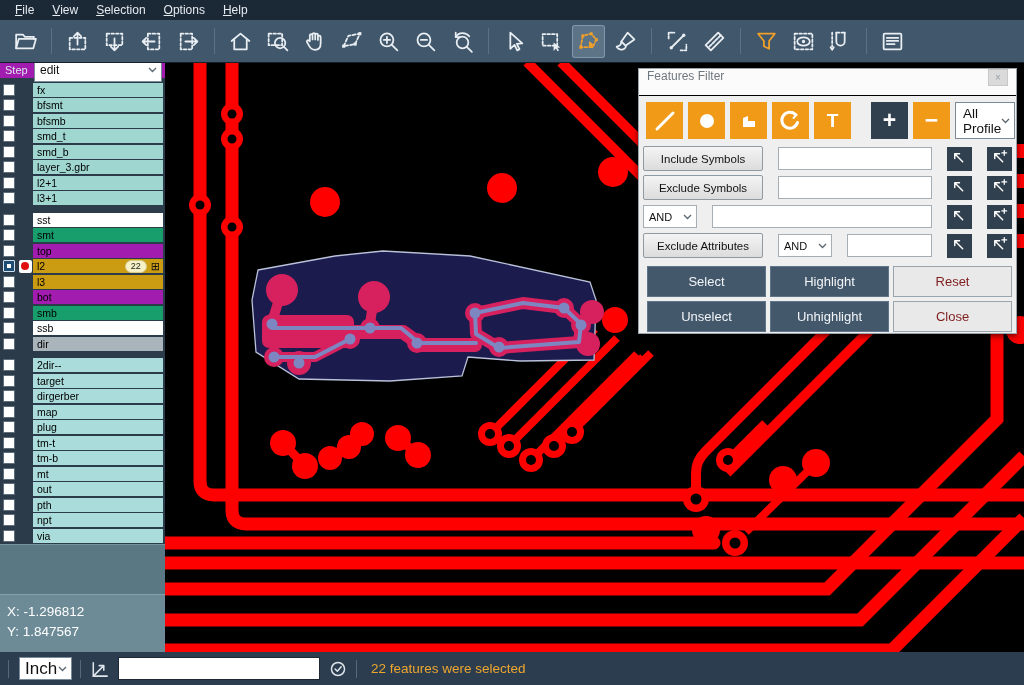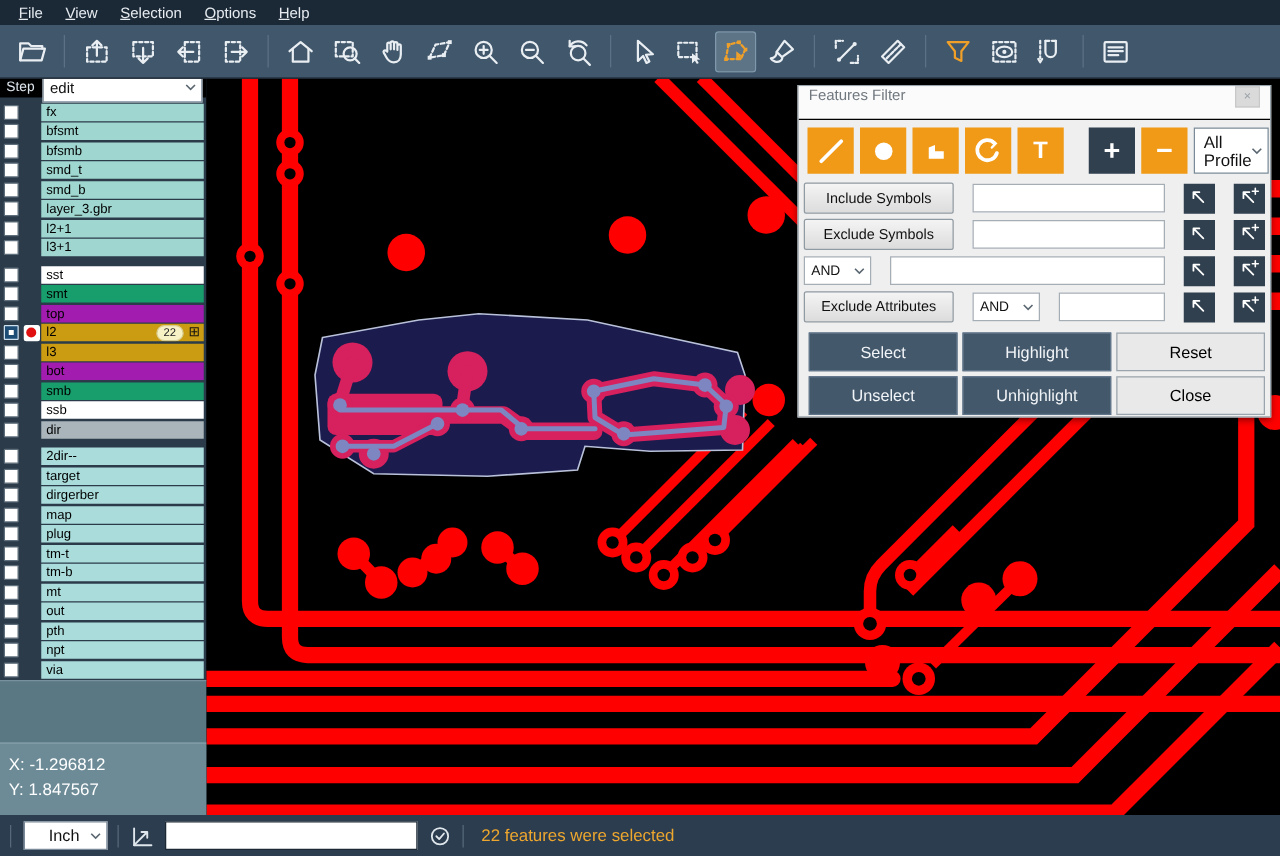--- a/index.html
+++ b/index.html
@@ -16,7 +16,7 @@
   .tsep{width:1px;height:26px;background:#5c7186;margin:0 7px}
   
   #sidebar{position:absolute;top:62px;left:0;width:165px;height:590px;background:#2b3b4a;z-index:4;display:flex;flex-direction:column}
-  #steprow{height:16px;background:#000000;display:flex;align-items:center;padding:0 3px;flex:none}
+  #steprow{height:16px;background:#a21caf;display:flex;align-items:center;padding:0 3px;flex:none}
   #steplabel{color:#dfe7ee;font-size:11px;width:29px;padding-left:2px}
   .selbox{background:#fff;border:1px solid #7a8a98;display:flex;align-items:center;color:#111}
   #stepselect{flex:1;height:21px;font-size:12px;padding-left:5px}

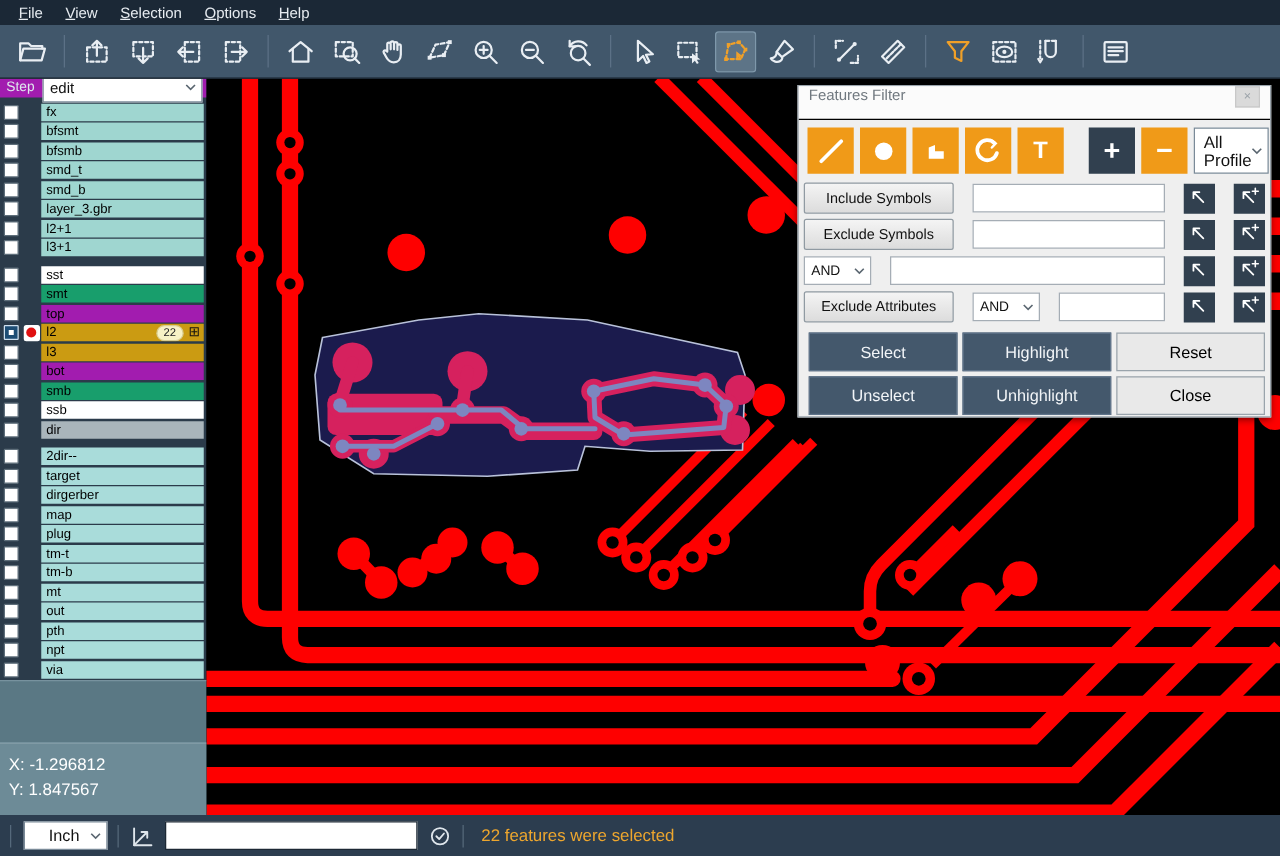--- a/index.html
+++ b/index.html
@@ -61,7 +61,7 @@
   #actions{display:grid;grid-template-columns:1fr 1fr 1fr;gap:4px;margin:8px 4px 0 8px}
   .act{height:29px;font-size:13px;display:flex;align-items:center;justify-content:center;border:1px solid #8b98a3;cursor:default}
   .act.dark{background:#44586c;color:#f2f5f8;border-color:#60748a}
-  .act.light{background:#e9e9e9;color:#000000;border-color:#9aa4ac}
+  .act.light{background:#e9e9e9;color:#7f1d1d;border-color:#9aa4ac}
   
   #statusbar{position:absolute;left:0;right:0;bottom:0;height:33px;background:#2c3d4f;display:flex;align-items:center;color:#dfe6ec;z-index:6}
   .ssep{width:1px;height:18px;background:#55697b;margin:0 8px;flex:none}

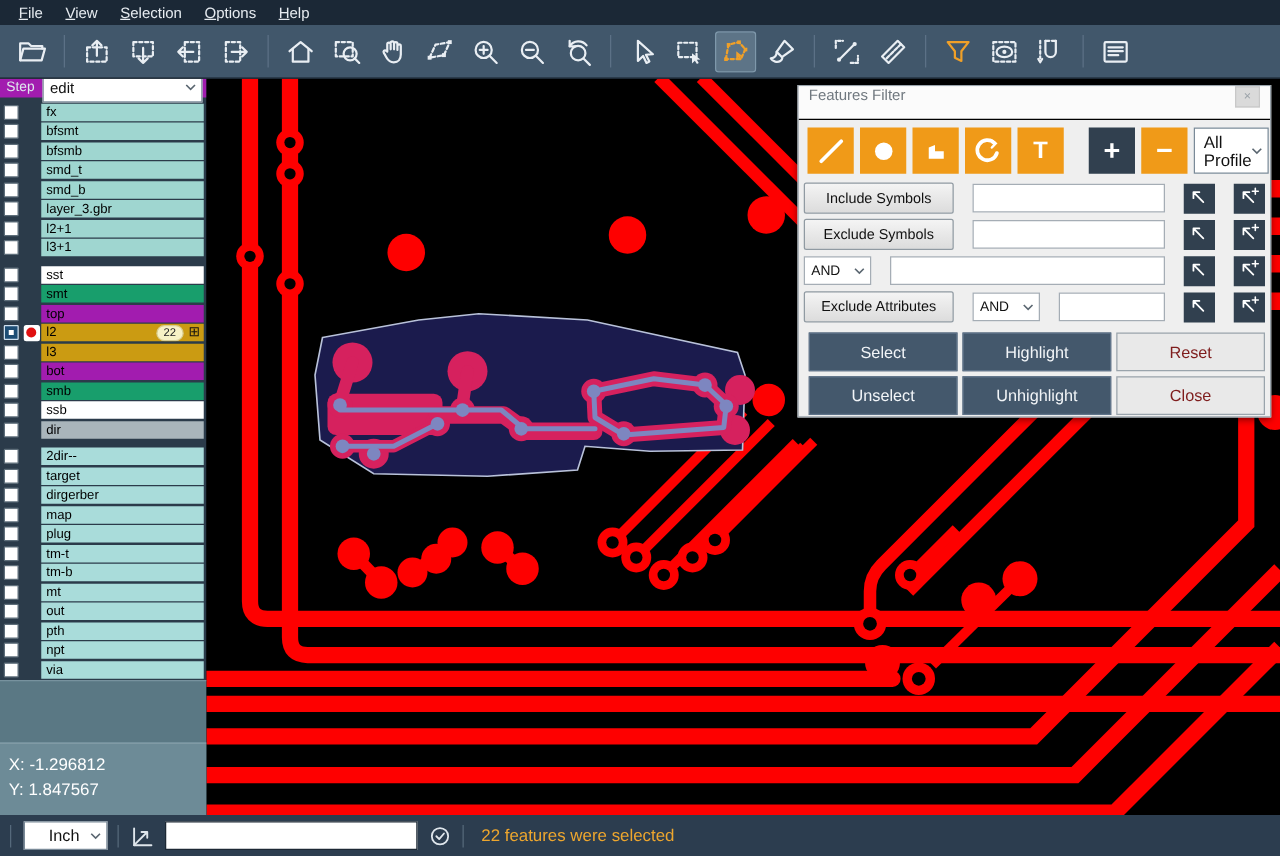--- a/index.html
+++ b/index.html
@@ -65,7 +65,7 @@
   
   #statusbar{position:absolute;left:0;right:0;bottom:0;height:33px;background:#2c3d4f;display:flex;align-items:center;color:#dfe6ec;z-index:6}
   .ssep{width:1px;height:18px;background:#55697b;margin:0 8px;flex:none}
-  #unitsel{width:46px;height:21px;font-size:13px;padding-left:19px;flex:none}
+  #unitsel{width:46px;height:21px;font-size:17px;padding-left:5px;flex:none}
   #cmdinput{width:192px;height:21px;background:#fff;border:1px solid #1c2834;margin-left:8px;font-size:12px;padding:0 4px}
   .sicon{display:flex;align-items:center;justify-content:center;color:#dfe6ec;margin-left:8px;flex:none}
   #statusmsg{color:#eda62e;font-size:13.5px;margin-left:6px;white-space:nowrap}

